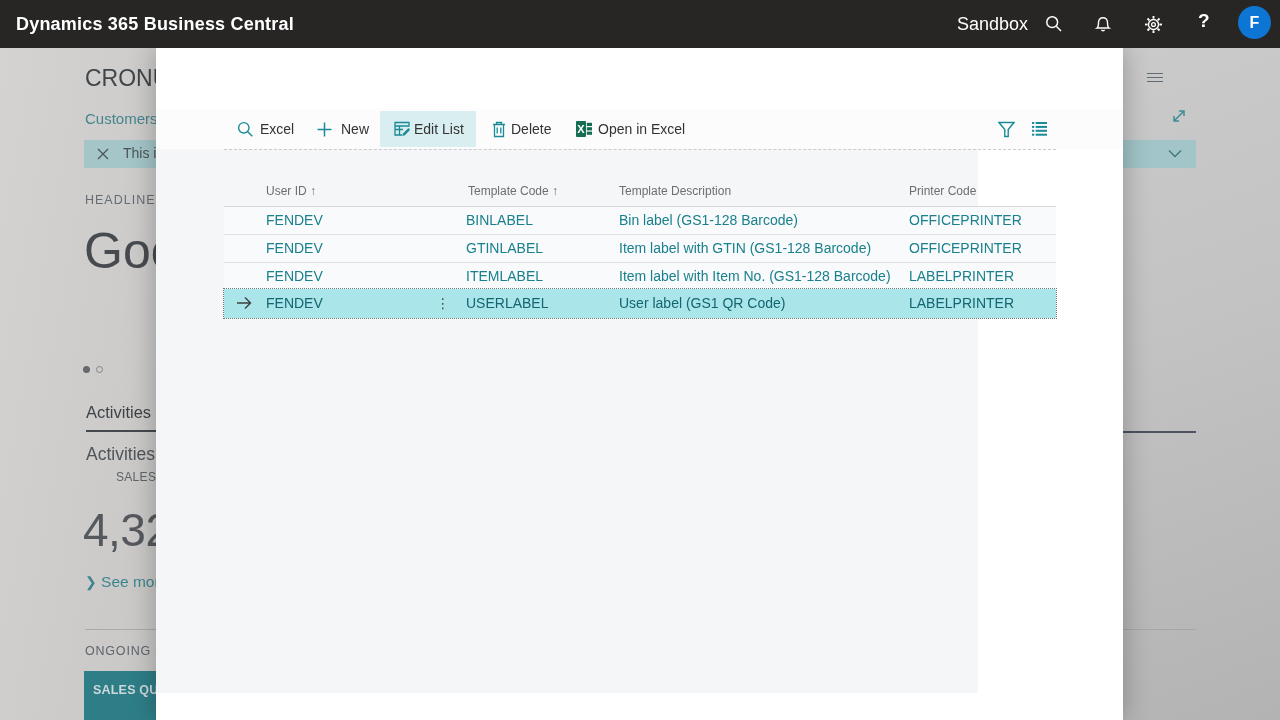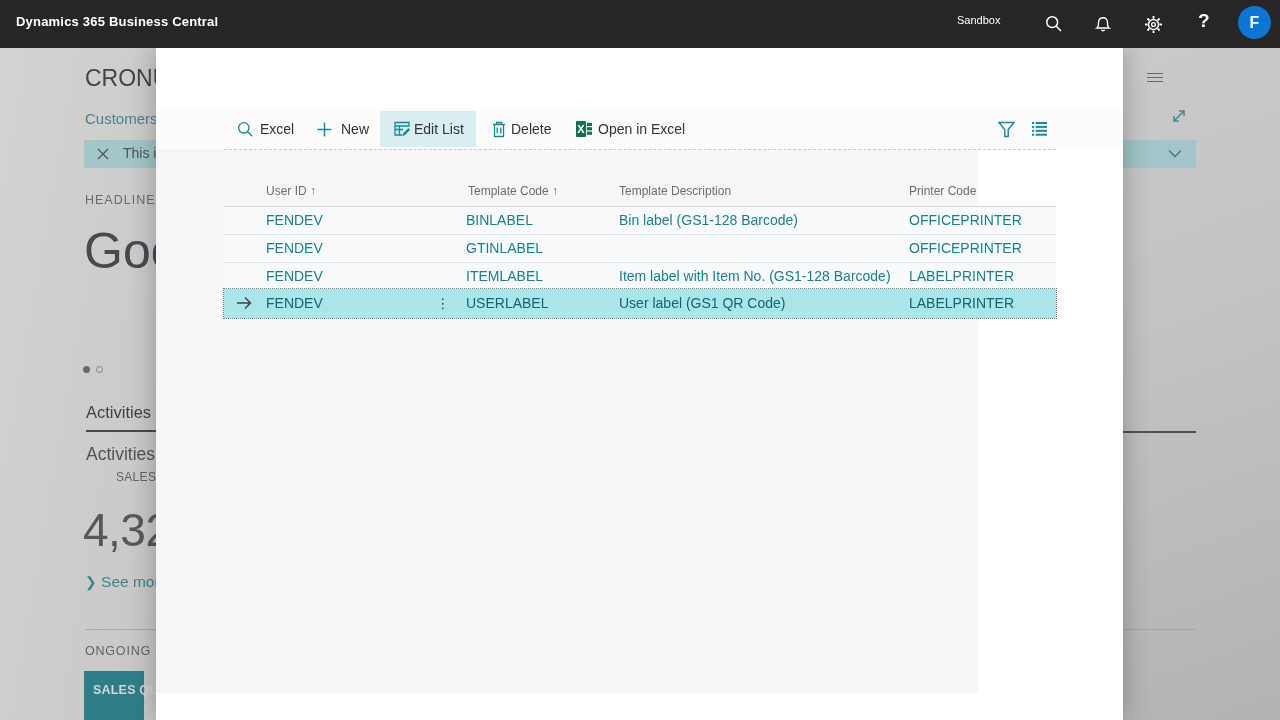--- a/index.html
+++ b/index.html
@@ -9,7 +9,7 @@
 
   
   #topbar { position:absolute; left:0; top:0; width:1280px; height:48px; background:#272625; color:#fff; z-index:30; }
-  #brand { position:absolute; left:16px; top:14px; font-size:13px; font-weight:bold; letter-spacing:0.2px;text-align:right; }
+  #brand { position:absolute; left:16px; top:14px; font-size:18px; font-weight:bold; letter-spacing:0.2px;text-align:right; }
   #sandbox { position:absolute; left:957px; top:14px; font-size:11px; }
 
   

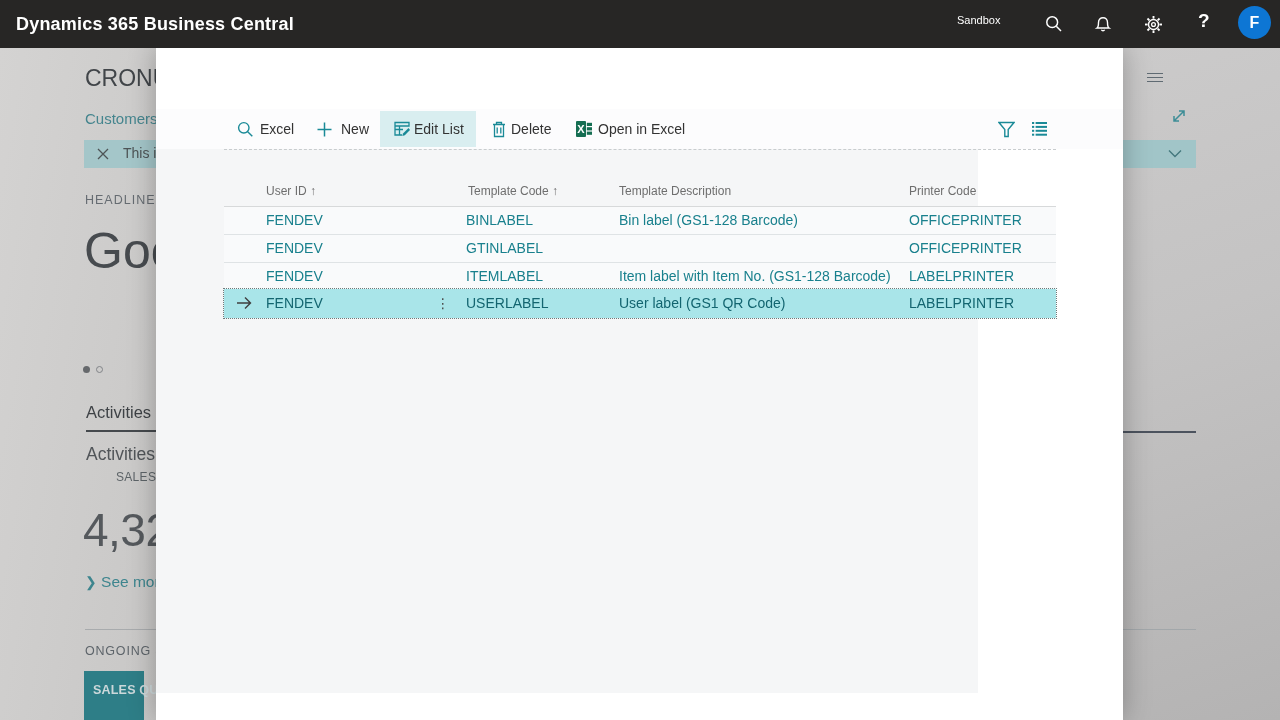--- a/index.html
+++ b/index.html
@@ -10,7 +10,7 @@
   
   #topbar { position:absolute; left:0; top:0; width:1280px; height:48px; background:#272625; color:#fff; z-index:30; }
   #brand { position:absolute; left:16px; top:14px; font-size:18px; font-weight:bold; letter-spacing:0.2px;text-align:right; }
-  #sandbox { position:absolute; left:957px; top:14px; font-size:11px; }
+  #sandbox { position:absolute; left:957px; top:14px; font-size:18px; }
 
   
   #bgL { position:absolute; left:0; top:48px; width:156px; height:672px;

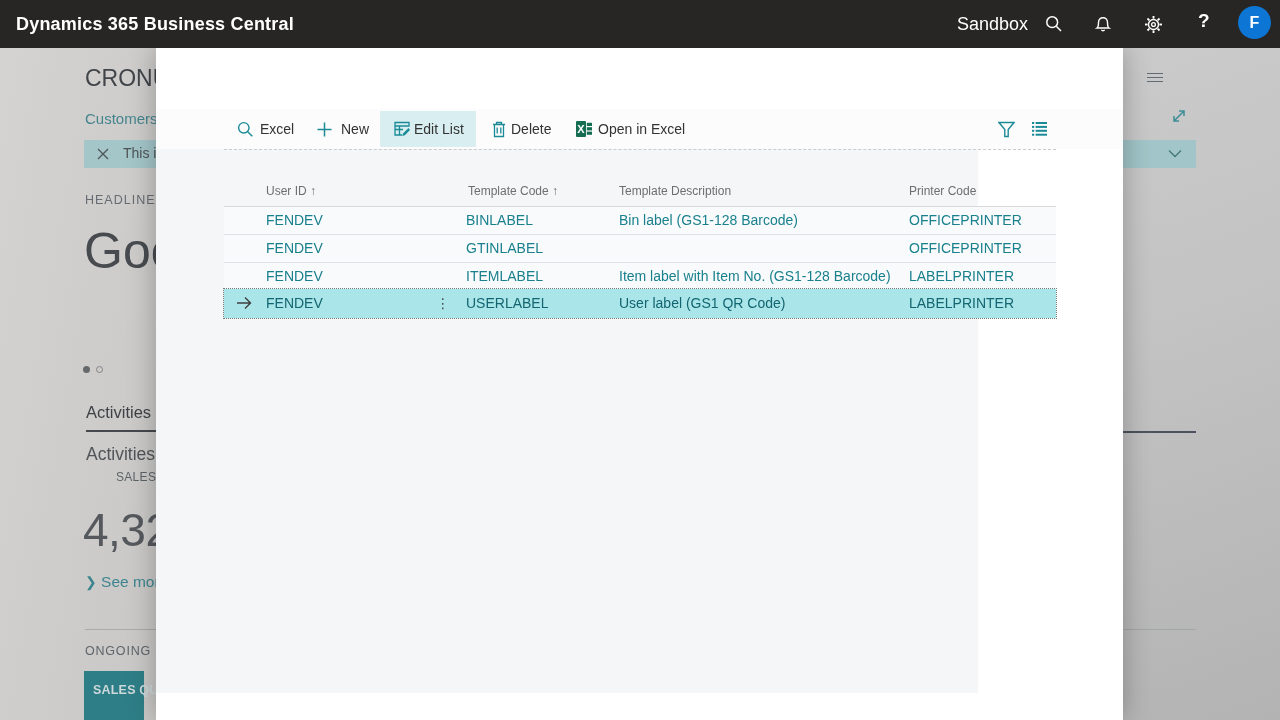--- a/index.html
+++ b/index.html
@@ -180,6 +180,7 @@
       <div class="row" style="top:86px;">
         <span class="c1">FENDEV</span>
           <span class="c2">GTINLABEL</span>
+          <span class="c3">Item label with GTIN (GS1-128 Barcode)</span>
           <span class="c4">OFFICEPRINTER</span>
       </div>
       <div class="row" style="top:114px;">

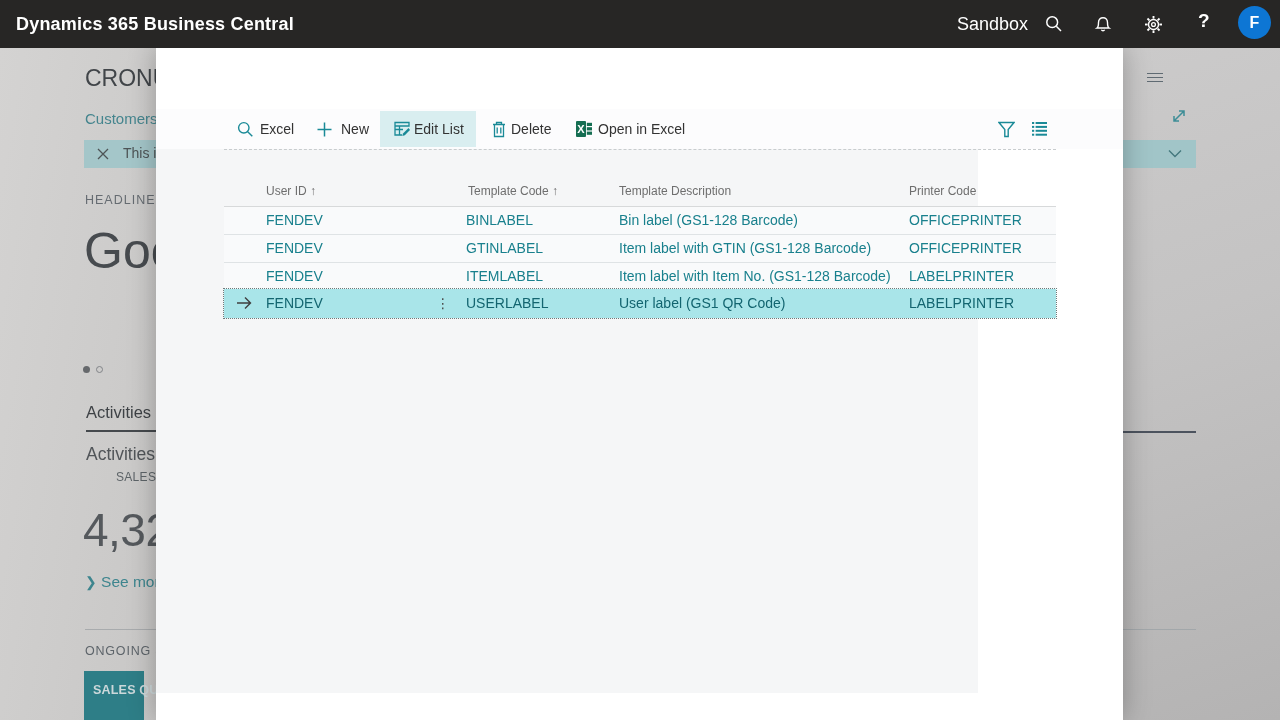--- a/index.html
+++ b/index.html
@@ -95,7 +95,7 @@
   <div style="left:85px;top:525px;font-size:15.5px;color:#3d858e;"><span style="font-size:14px;">❯</span> See mor</div>
   <div style="left:85px;top:581px;width:71px;height:1px;background:#a8abad;"></div>
   <div style="left:85px;top:596px;font-size:12.5px;letter-spacing:0.8px;color:#5d646a;">ONGOING S</div>
-  <div style="left:84px;top:623px;width:60px;height:49px;background:#2e7e87;">
+  <div style="left:84px;top:623px;width:72px;height:49px;background:#2e7e87;">
     <div style="position:absolute;left:9px;top:12px;font-size:12.5px;font-weight:bold;color:#ccd8da;letter-spacing:0.2px;">SALES QU</div>
   </div>
 </div>

